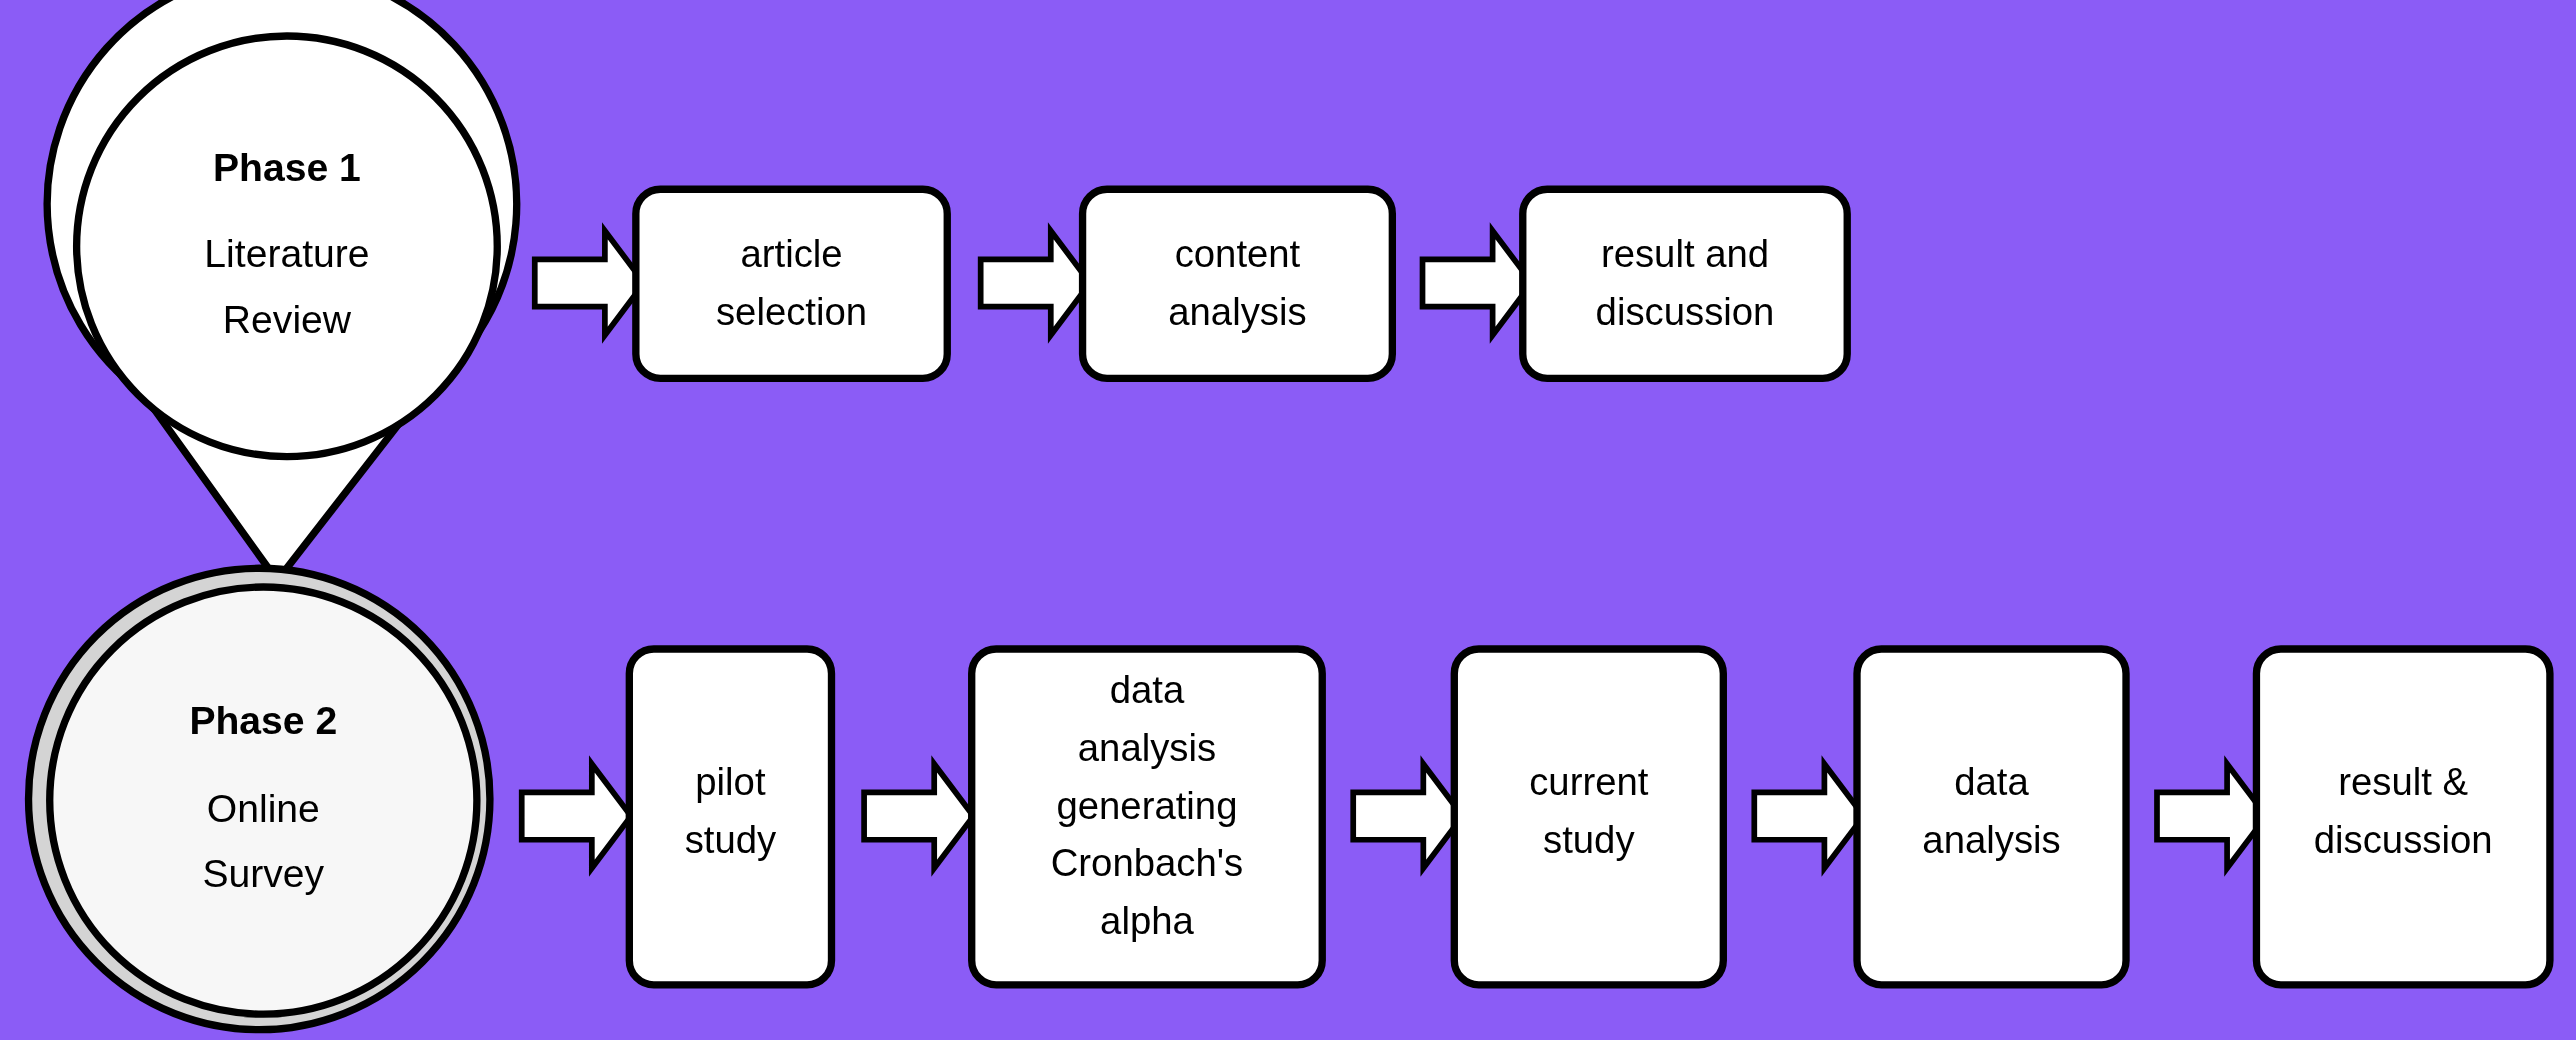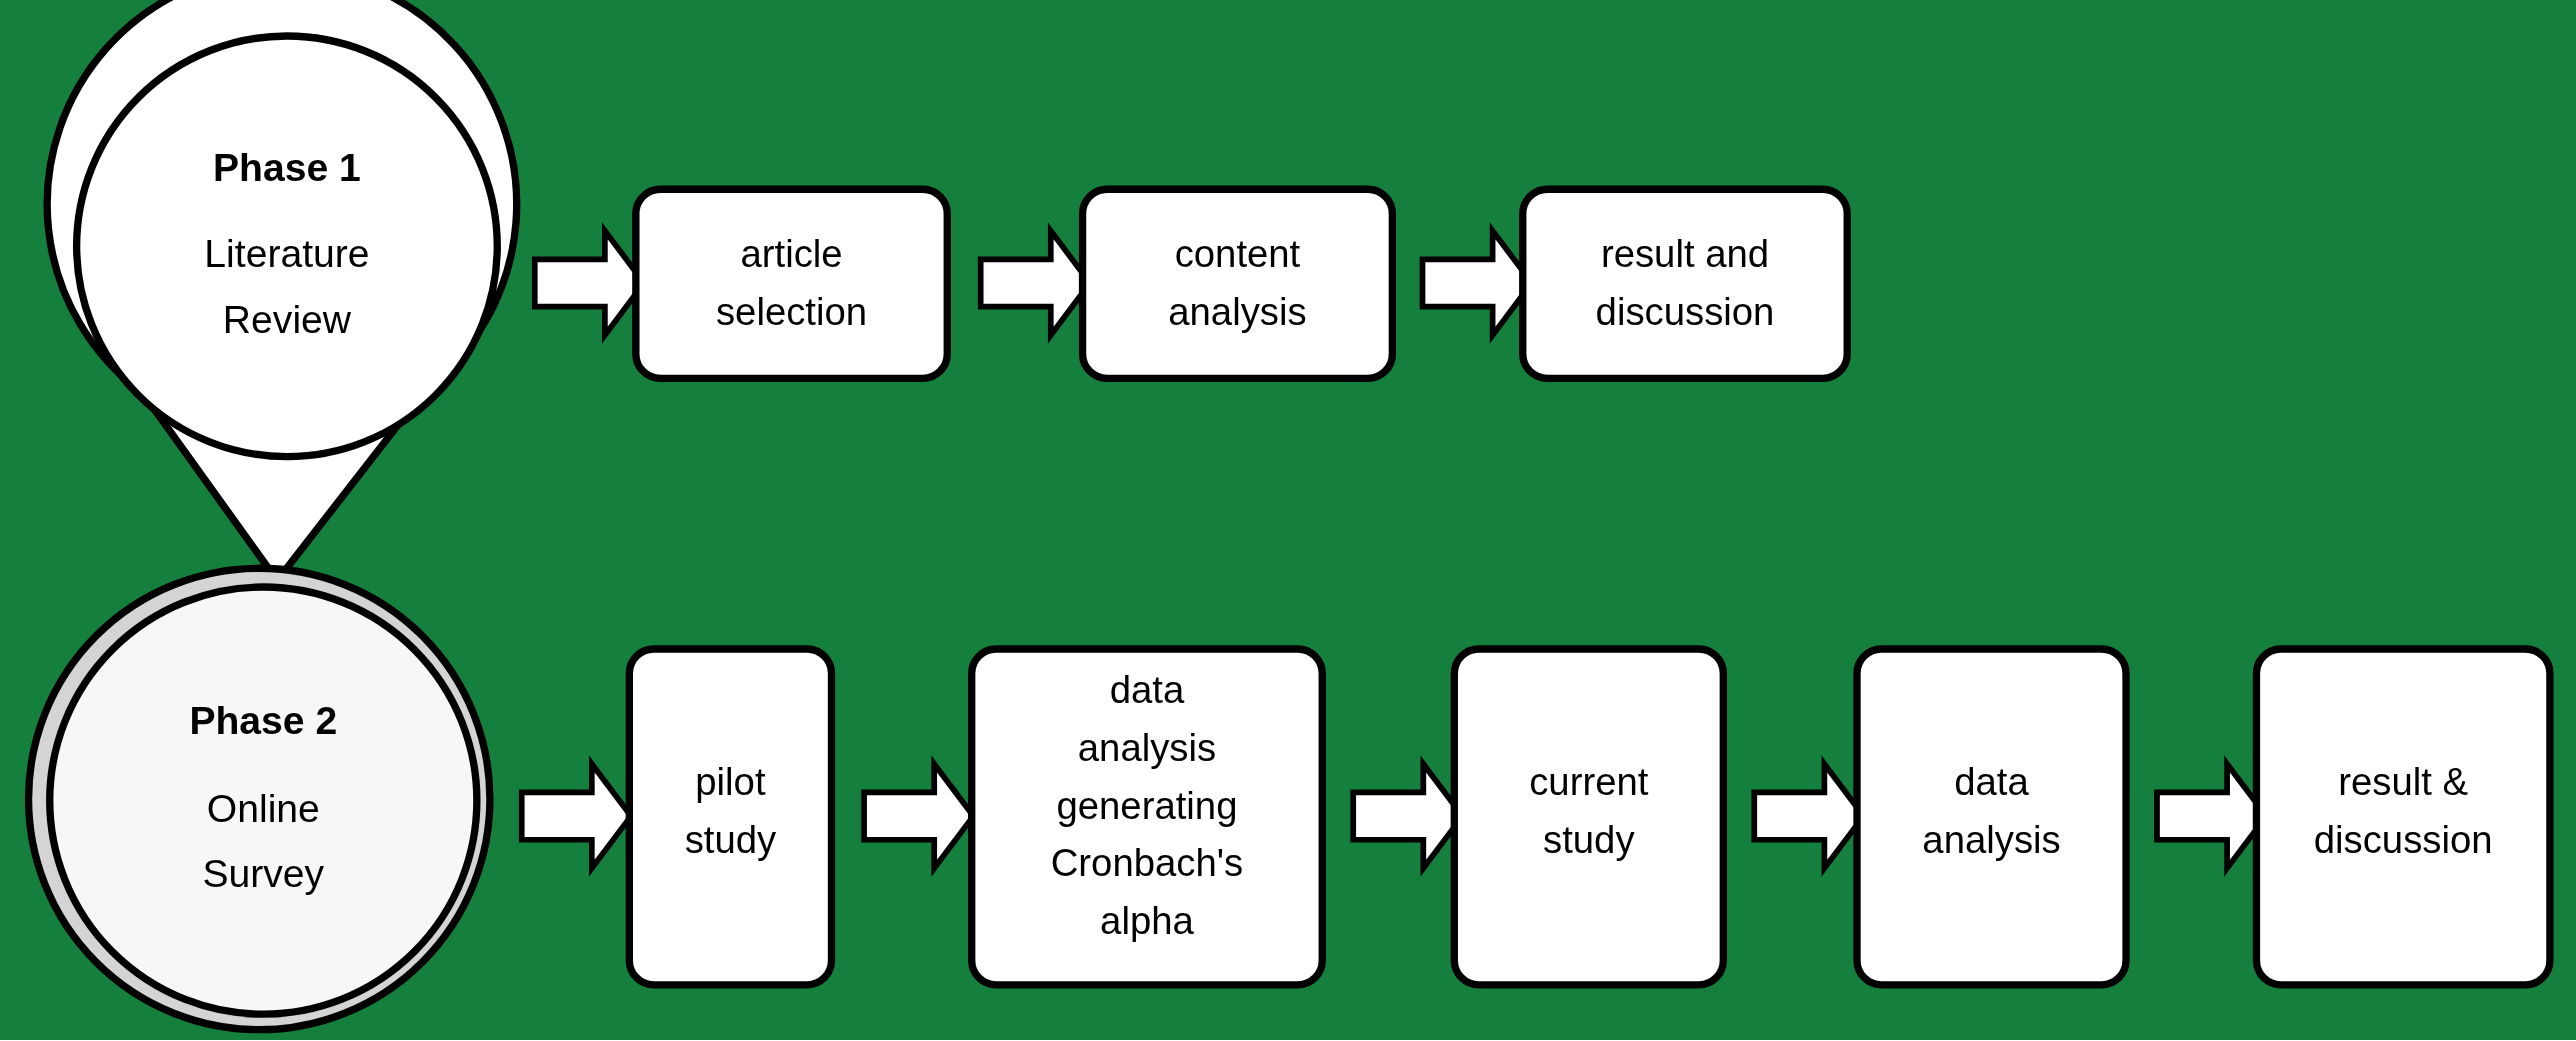--- a/index.html
+++ b/index.html
@@ -17,7 +17,7 @@
     position: relative;
     width: 2576px;
     height: 1040px;
-    background: #15803d;
+    background: #8b5cf6;
   }
   svg#flow-svg {
     display: block;

